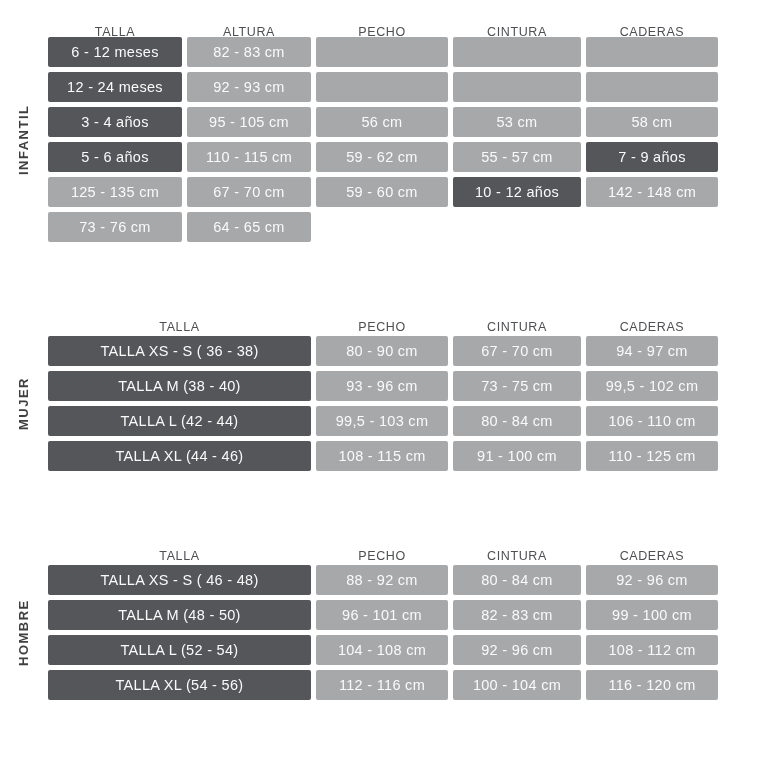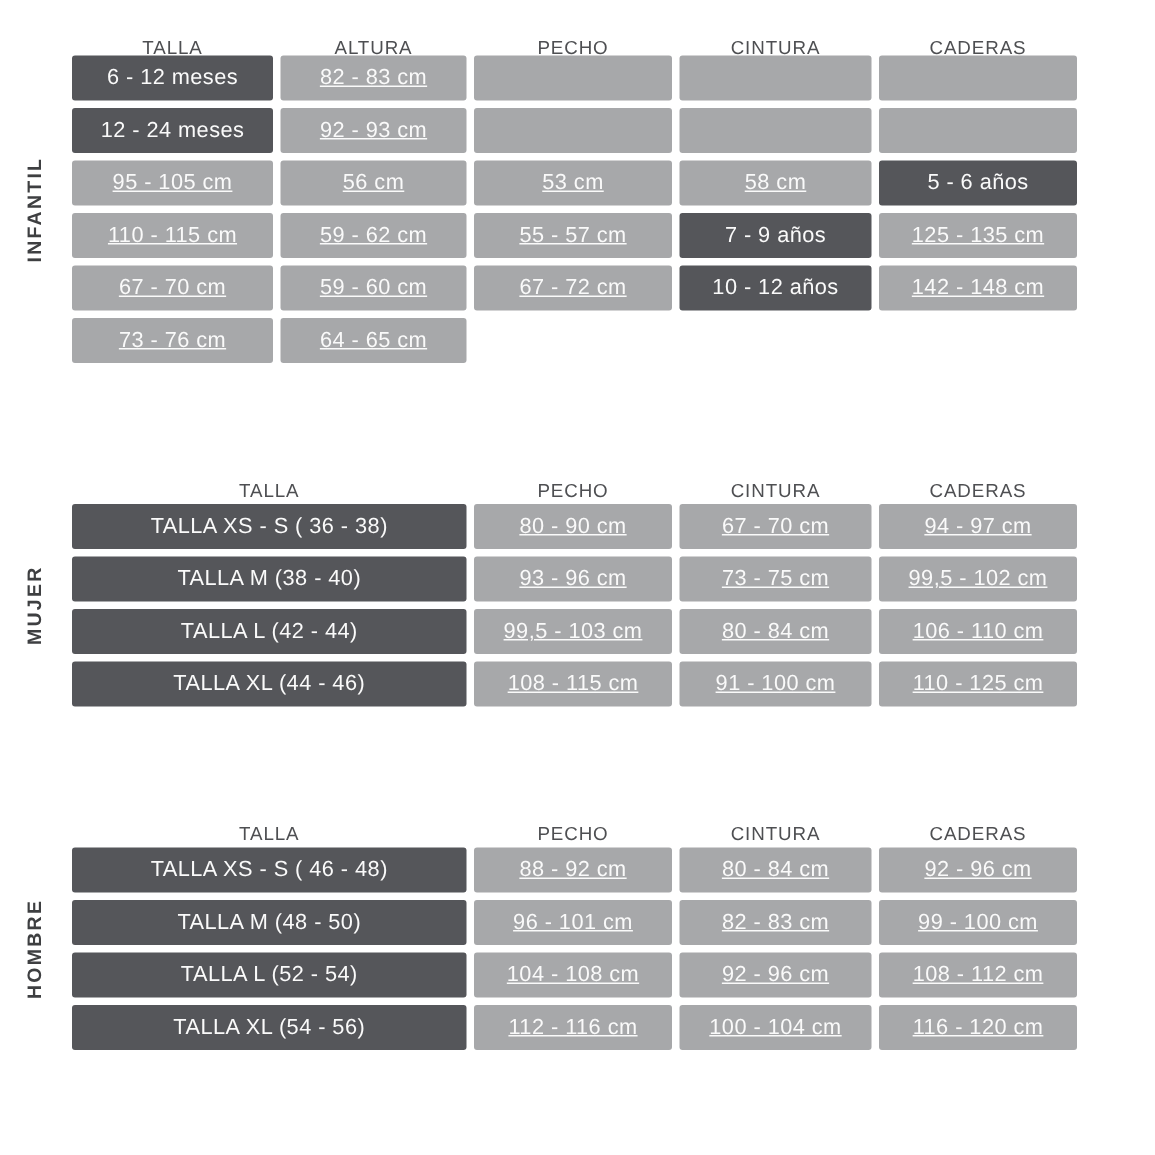--- a/index.html
+++ b/index.html
@@ -78,7 +78,7 @@
     white-space: nowrap;
   }
   .cell.dark  { background: #55565a; }
-  .cell.light { background: #a7a8aa; text-decoration: underline; }
+  .cell.light { background: #a7a8aa; }
 </style>
 </head>
 <body>

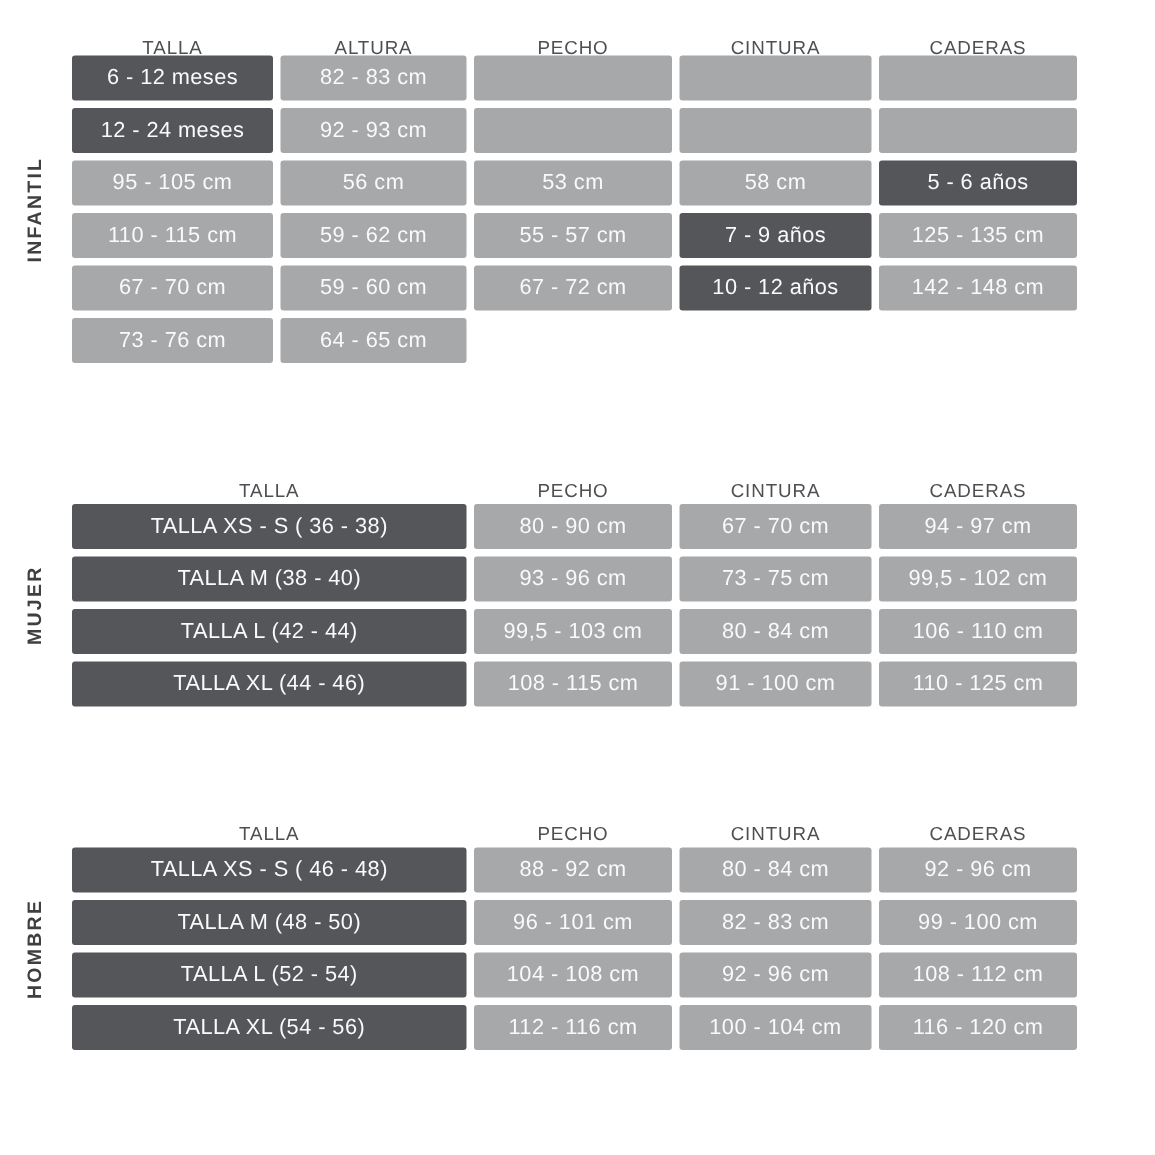--- a/index.html
+++ b/index.html
@@ -106,6 +106,7 @@
           <div class="cell light"></div>
           <div class="cell light"></div>
           <div class="cell light"></div>
+          <div class="cell dark">3 - 4 años</div>
           <div class="cell light">95 - 105 cm</div>
           <div class="cell light">56 cm</div>
           <div class="cell light">53 cm</div>

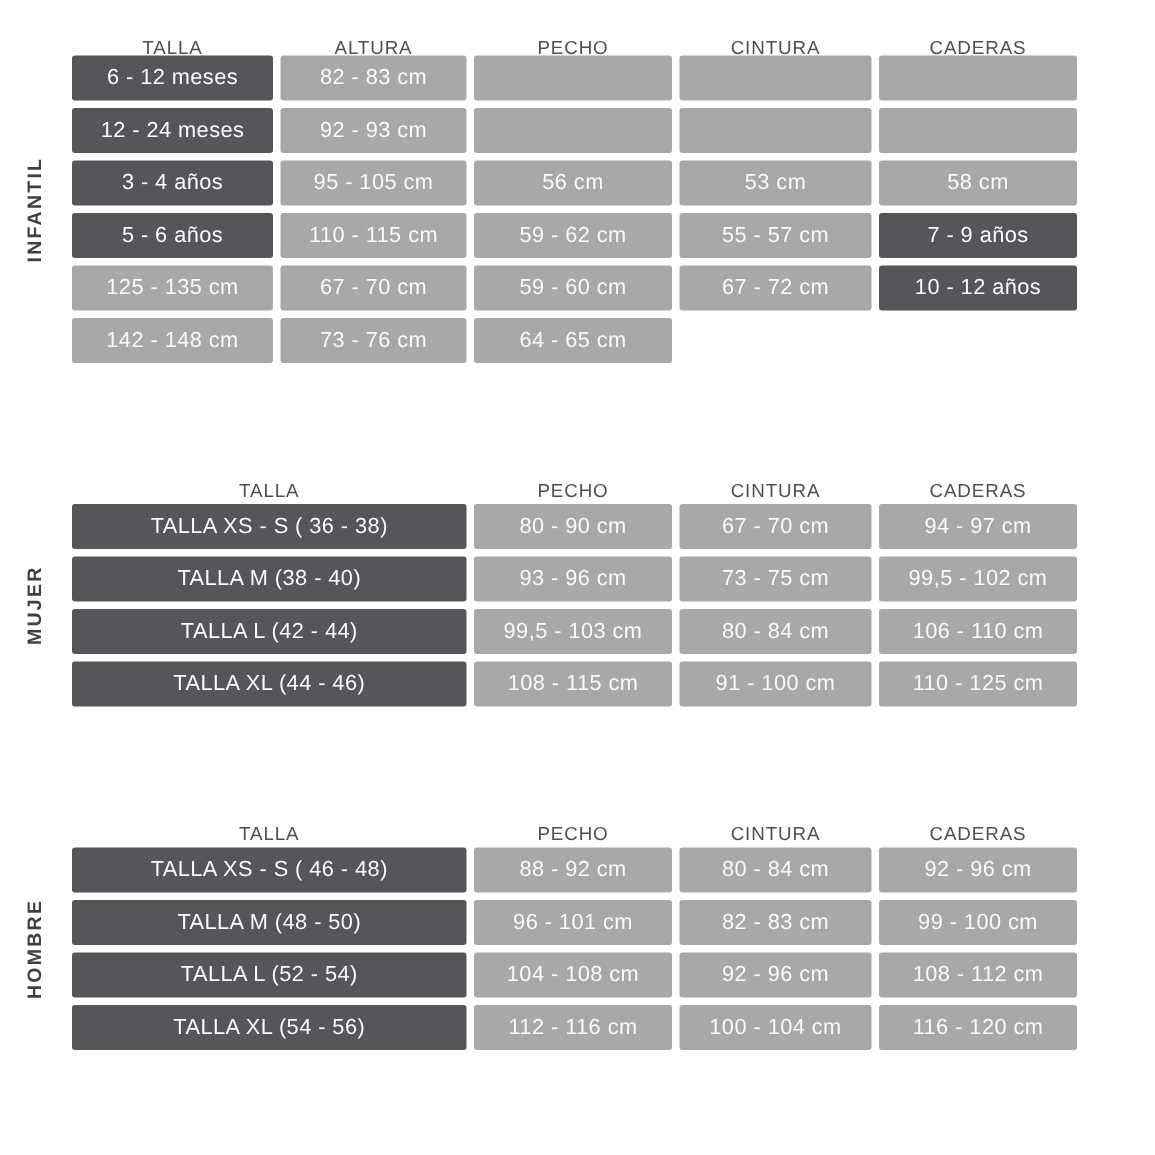--- a/index.html
+++ b/index.html
@@ -119,7 +119,6 @@
           <div class="cell light">125 - 135 cm</div>
           <div class="cell light">67 - 70 cm</div>
           <div class="cell light">59 - 60 cm</div>
-          <div class="cell light">67 - 72 cm</div>
           <div class="cell dark">10 - 12 años</div>
           <div class="cell light">142 - 148 cm</div>
           <div class="cell light">73 - 76 cm</div>

